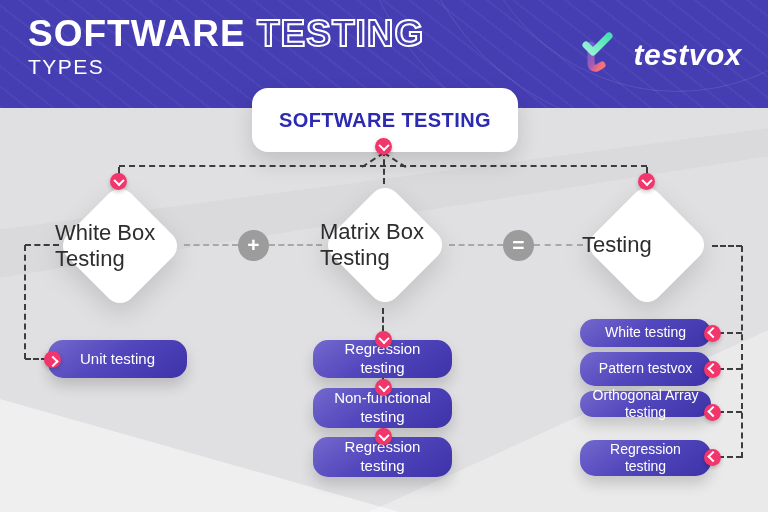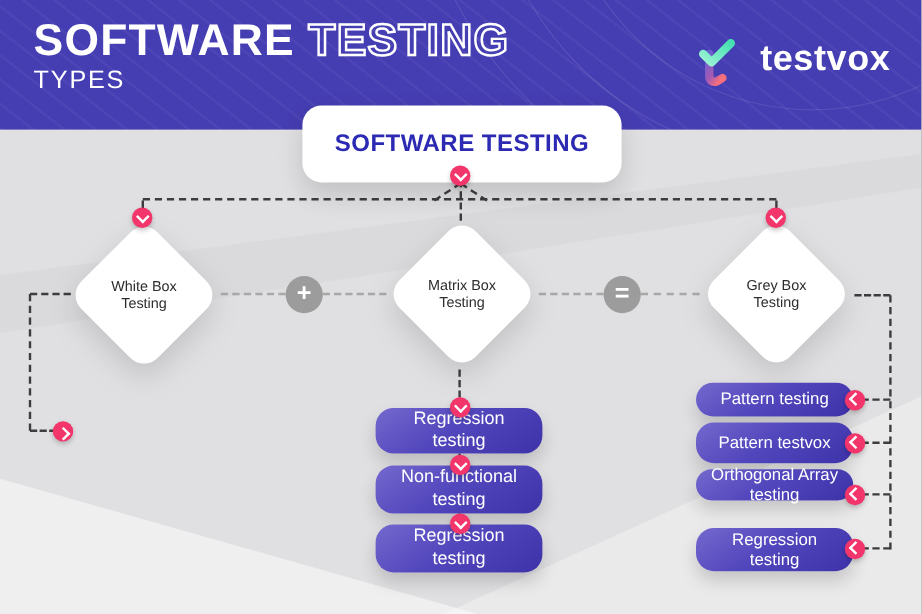--- a/index.html
+++ b/index.html
@@ -24,7 +24,7 @@
   .title-main{font-size:37px;font-weight:800;letter-spacing:1px;line-height:1.1;white-space:nowrap;}
   .outline{color:transparent;-webkit-text-stroke:2px #ffffff;}
   .title-sub{font-size:21px;font-weight:400;letter-spacing:1.5px;line-height:1.0;margin-top:1px;}
-  .brand{position:absolute;right:26px;top:32px;display:flex;gap:20px;z-index:2;}
+  .brand{position:absolute;right:26px;top:32px;display:flex;align-items:center;gap:20px;z-index:2;font-style:italic;}
   .brand-name{color:#fff;font-size:30px;font-weight:700;letter-spacing:0.5px;}
 
   

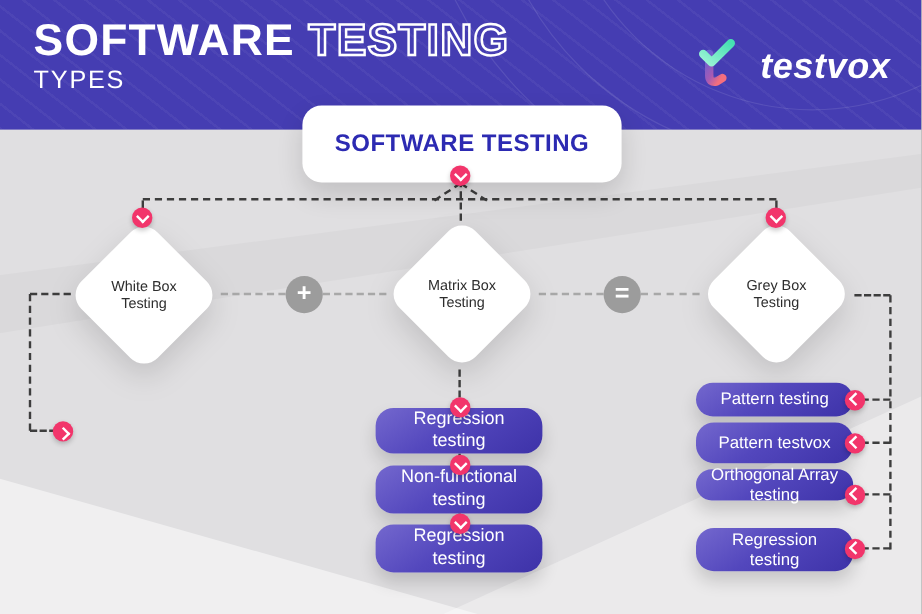--- a/index.html
+++ b/index.html
@@ -41,8 +41,8 @@
   
   .diamond{position:absolute;width:90px;height:90px;z-index:2;filter:drop-shadow(0 10px 12px rgba(0,0,0,0.13));}
   .diamond .shape{position:absolute;inset:0;background:#fff;border-radius:16px;transform:rotate(45deg);}
-  .diamond .lbl{position:absolute;left:50%;top:50%;transform:translate(-50%,-50%);width:130px;text-align:center;
-    font-size:12px;font-weight:500;color:#2d2d2d;line-height:1.18;z-index:2;}
+  .diamond .lbl{position:absolute;left:50%;top:50%;transform:translate(-50%,-50%);width:130px;text-align:left;
+    font-size:22px;font-weight:500;color:#2d2d2d;line-height:1.18;z-index:2;}
 
   
   .op{position:absolute;width:31px;height:31px;border-radius:50%;background:#9c9c9c;color:#fff;display:flex;

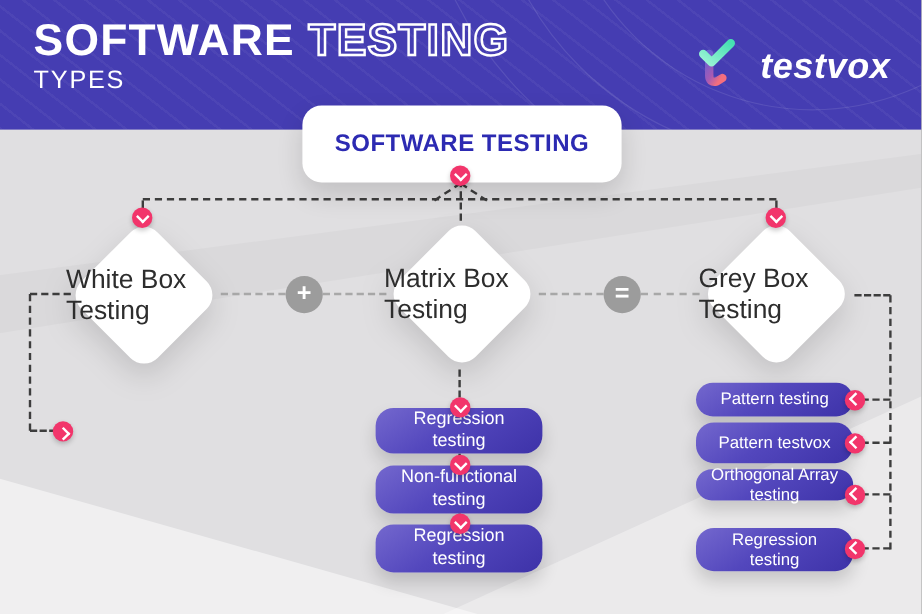--- a/index.html
+++ b/index.html
@@ -155,7 +155,6 @@
   <div class="diamond" style="left:602px;top:200px;">
     <div class="shape"></div>
     <div class="lbl">
-      <div>Grey Box</div>
       <div>Testing</div>
     </div>
   </div>

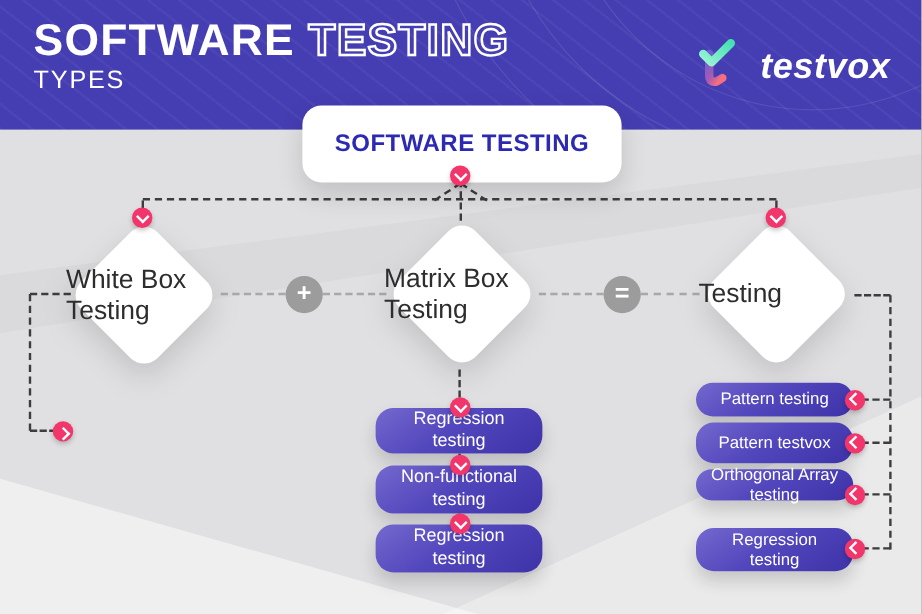--- a/index.html
+++ b/index.html
@@ -178,7 +178,7 @@
   </div>
 
   <div class="pill small" style="left:580px;top:319px;width:131px;height:28px;">
-    <span>Pattern testing</span>
+    <span>White testing</span>
   </div>
   <div class="pill small" style="left:580px;top:352px;width:131px;height:34px;">
     <span>Pattern testvox</span>

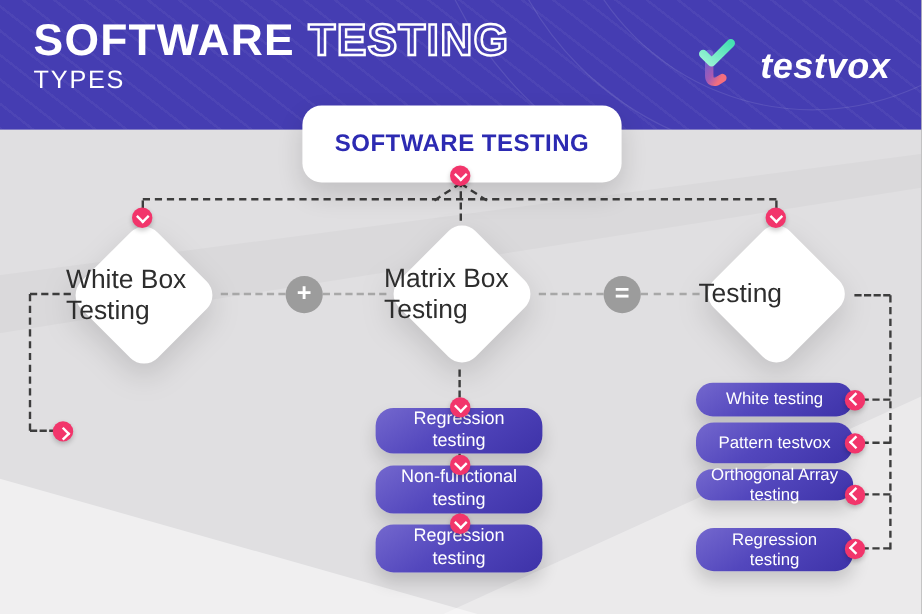--- a/index.html
+++ b/index.html
@@ -166,6 +166,9 @@
     <span>=</span>
   </div>
 
+  <div class="pill" style="left:48px;top:340px;width:139px;height:38px;">
+    <span>Unit testing</span>
+  </div>
 
   <div class="pill" style="left:313px;top:340px;width:139px;height:38px;">
     <span>Regression testing</span>

